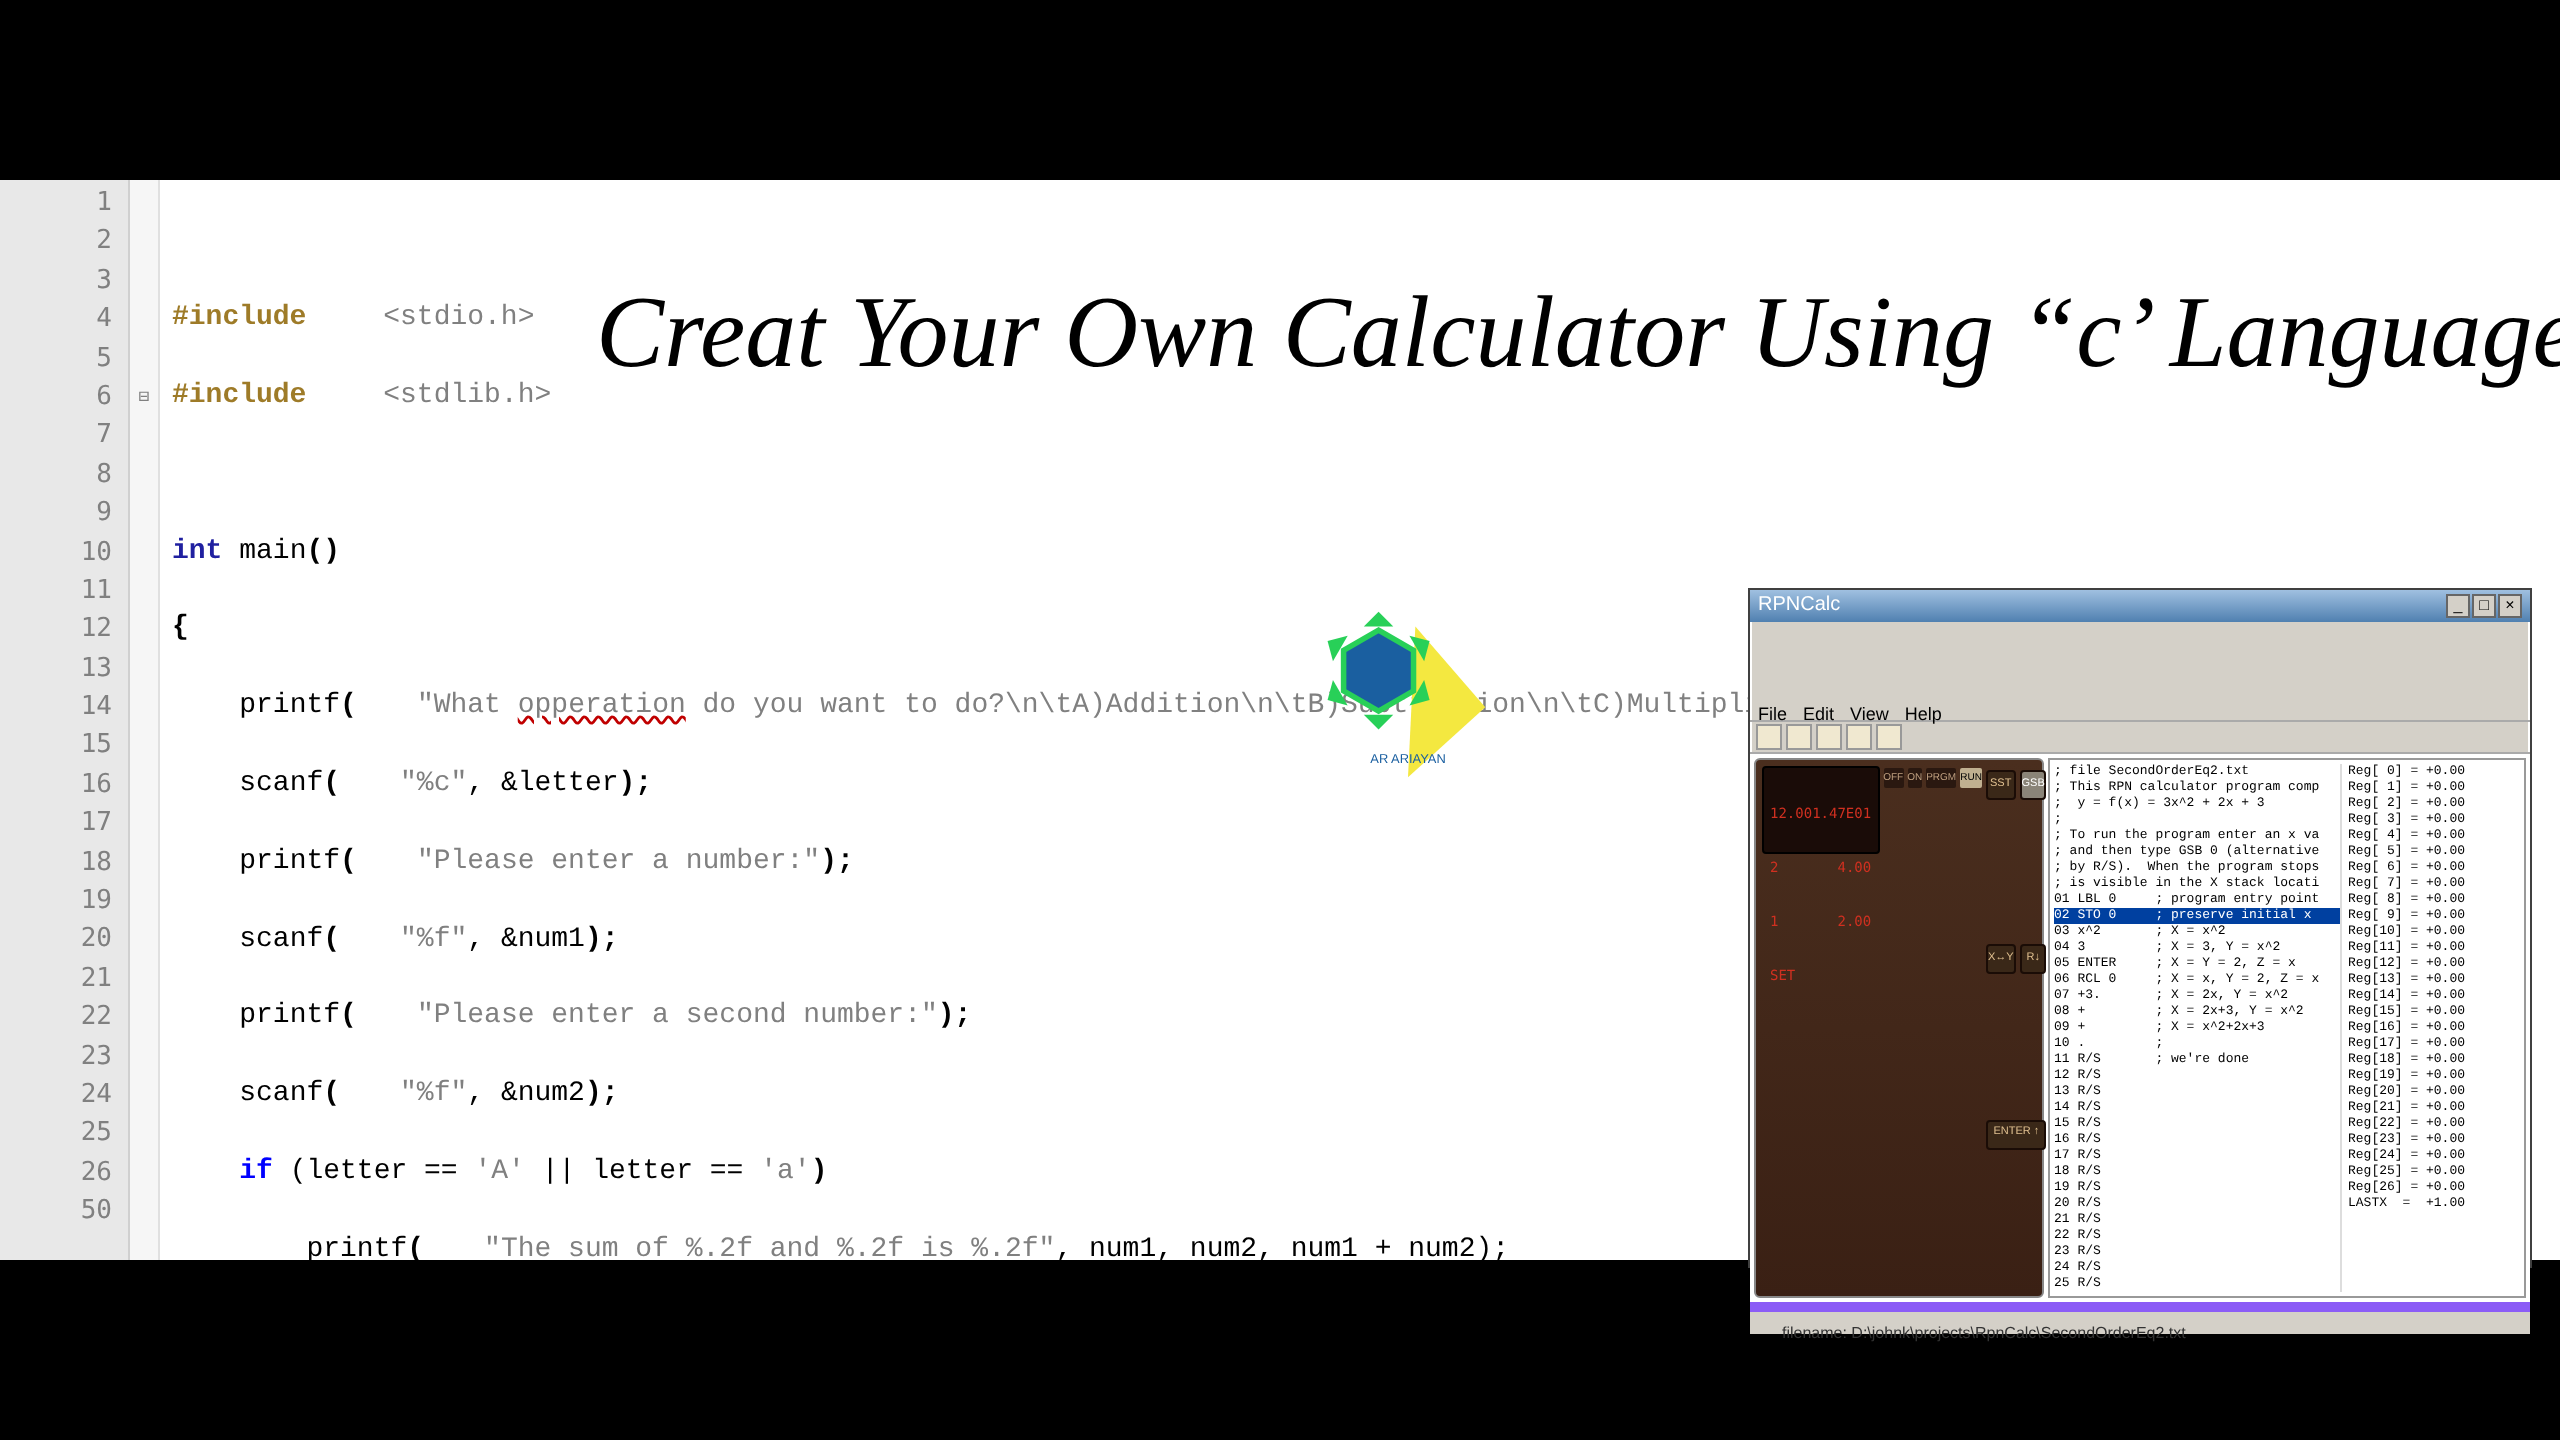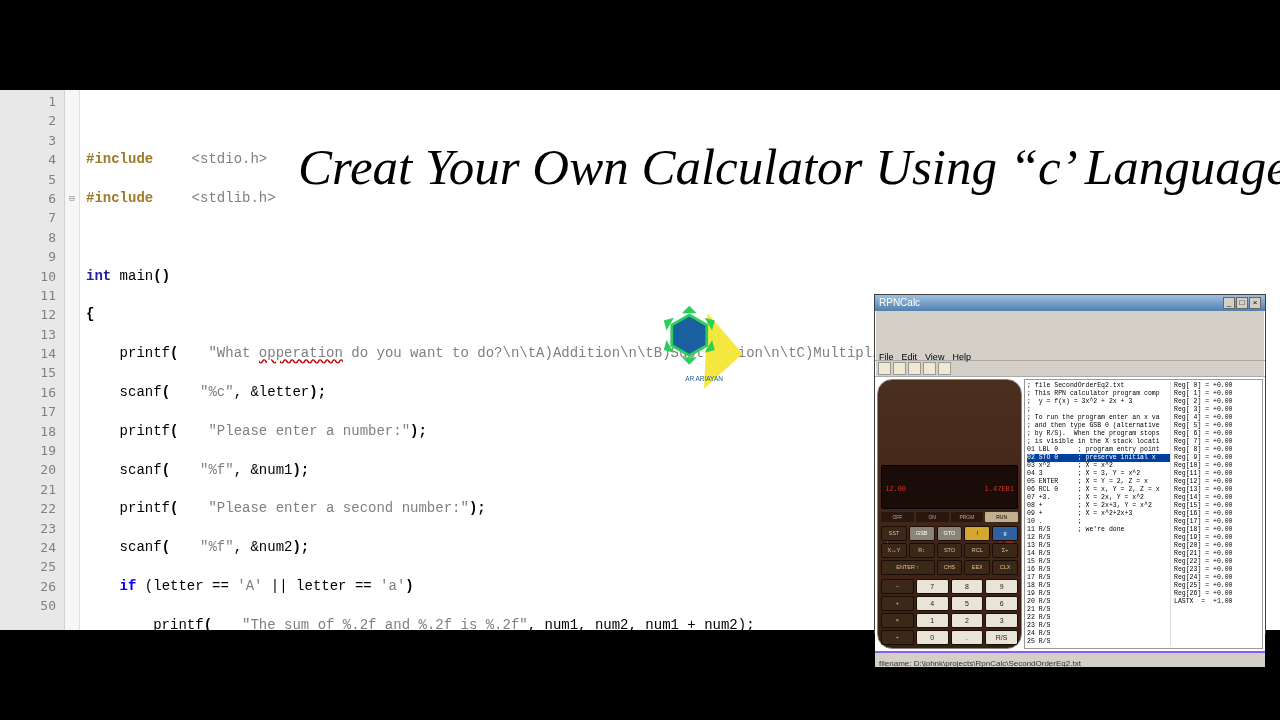--- a/index.html
+++ b/index.html
@@ -141,9 +141,8 @@
     border:1px solid #888;
     margin:2px;
     padding:3px;
-    display:flex; flex-direction:column; gap:2px;
-    border-radius:15px;
-    justify-content:flex-end;
+    display:flex; flex-direction:row; gap:2px;
+    border-radius:3px;
   }
   .calc-display {
     background:#1a0c08;

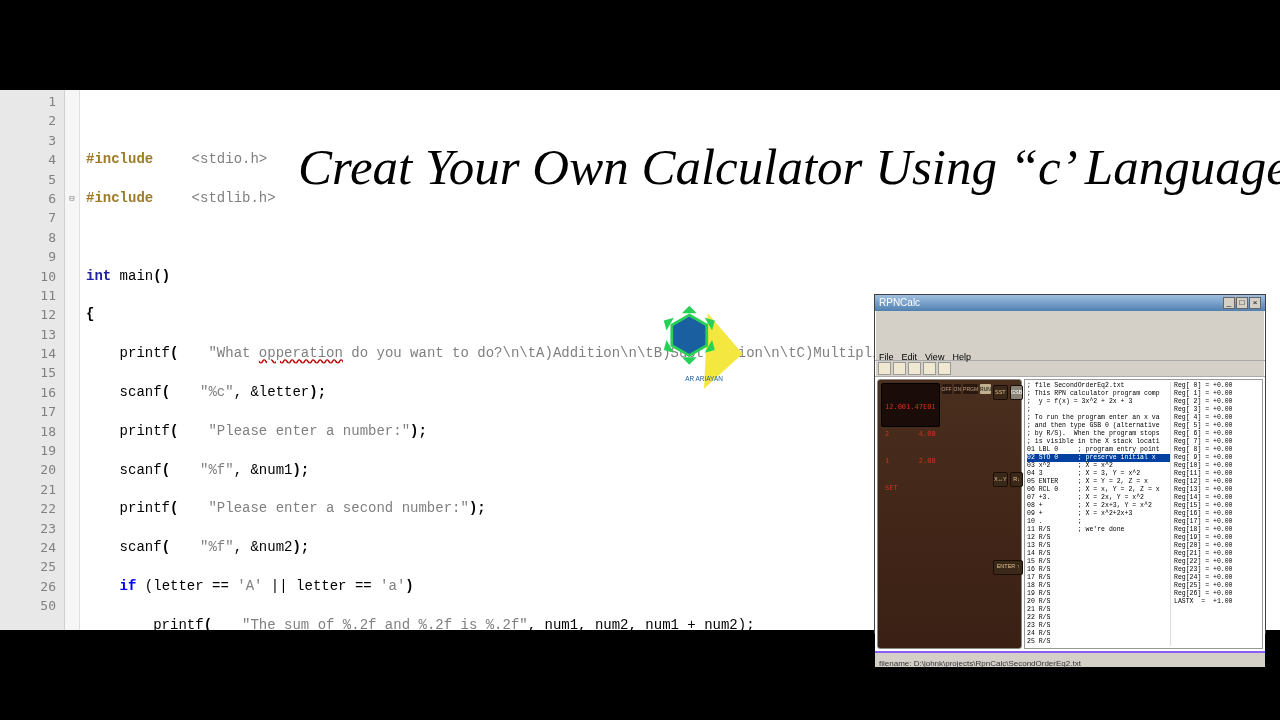--- a/index.html
+++ b/index.html
@@ -192,8 +192,8 @@
   .listing-right { width: 90px; border-left:1px solid #ddd;padding-left:3px; }
   .listing-line.sel { background:#0040a0; color:#fff; }
   .rpn-status {
-    height:16px; background:#d4d0c8; border-top:2px solid #8b5cf6;
-    font-size:8px; padding:1px 4px; color:#333;
+    height:16px; background:#d4d0c8; border-top:5px solid #8b5cf6;
+    font-size:8px; padding:1px 16px; color:#333;
   }
 </style>
 </head>

